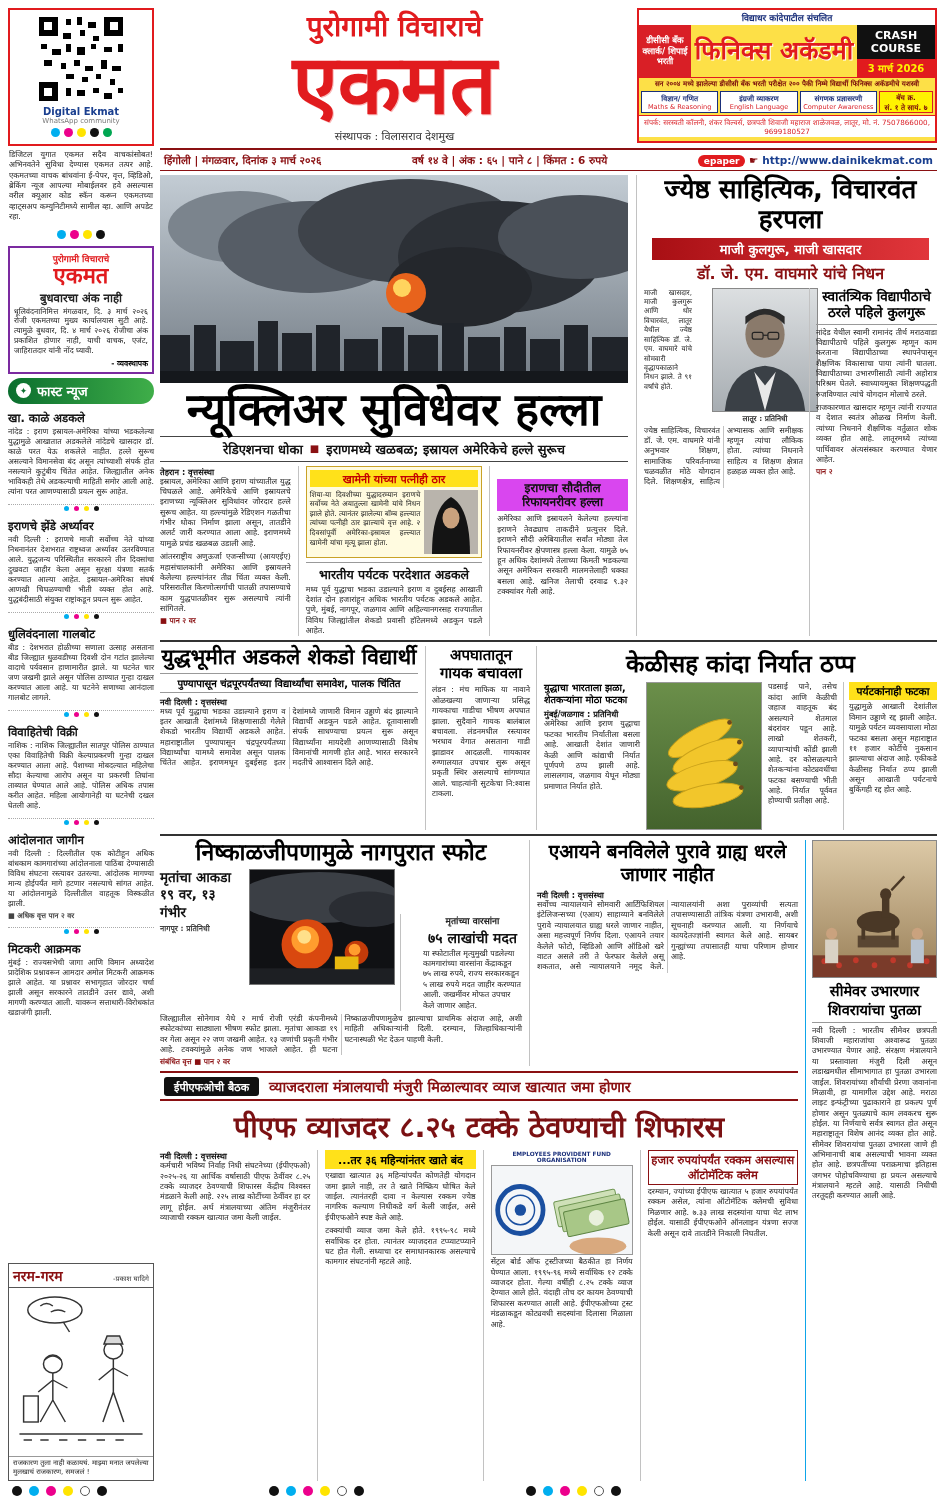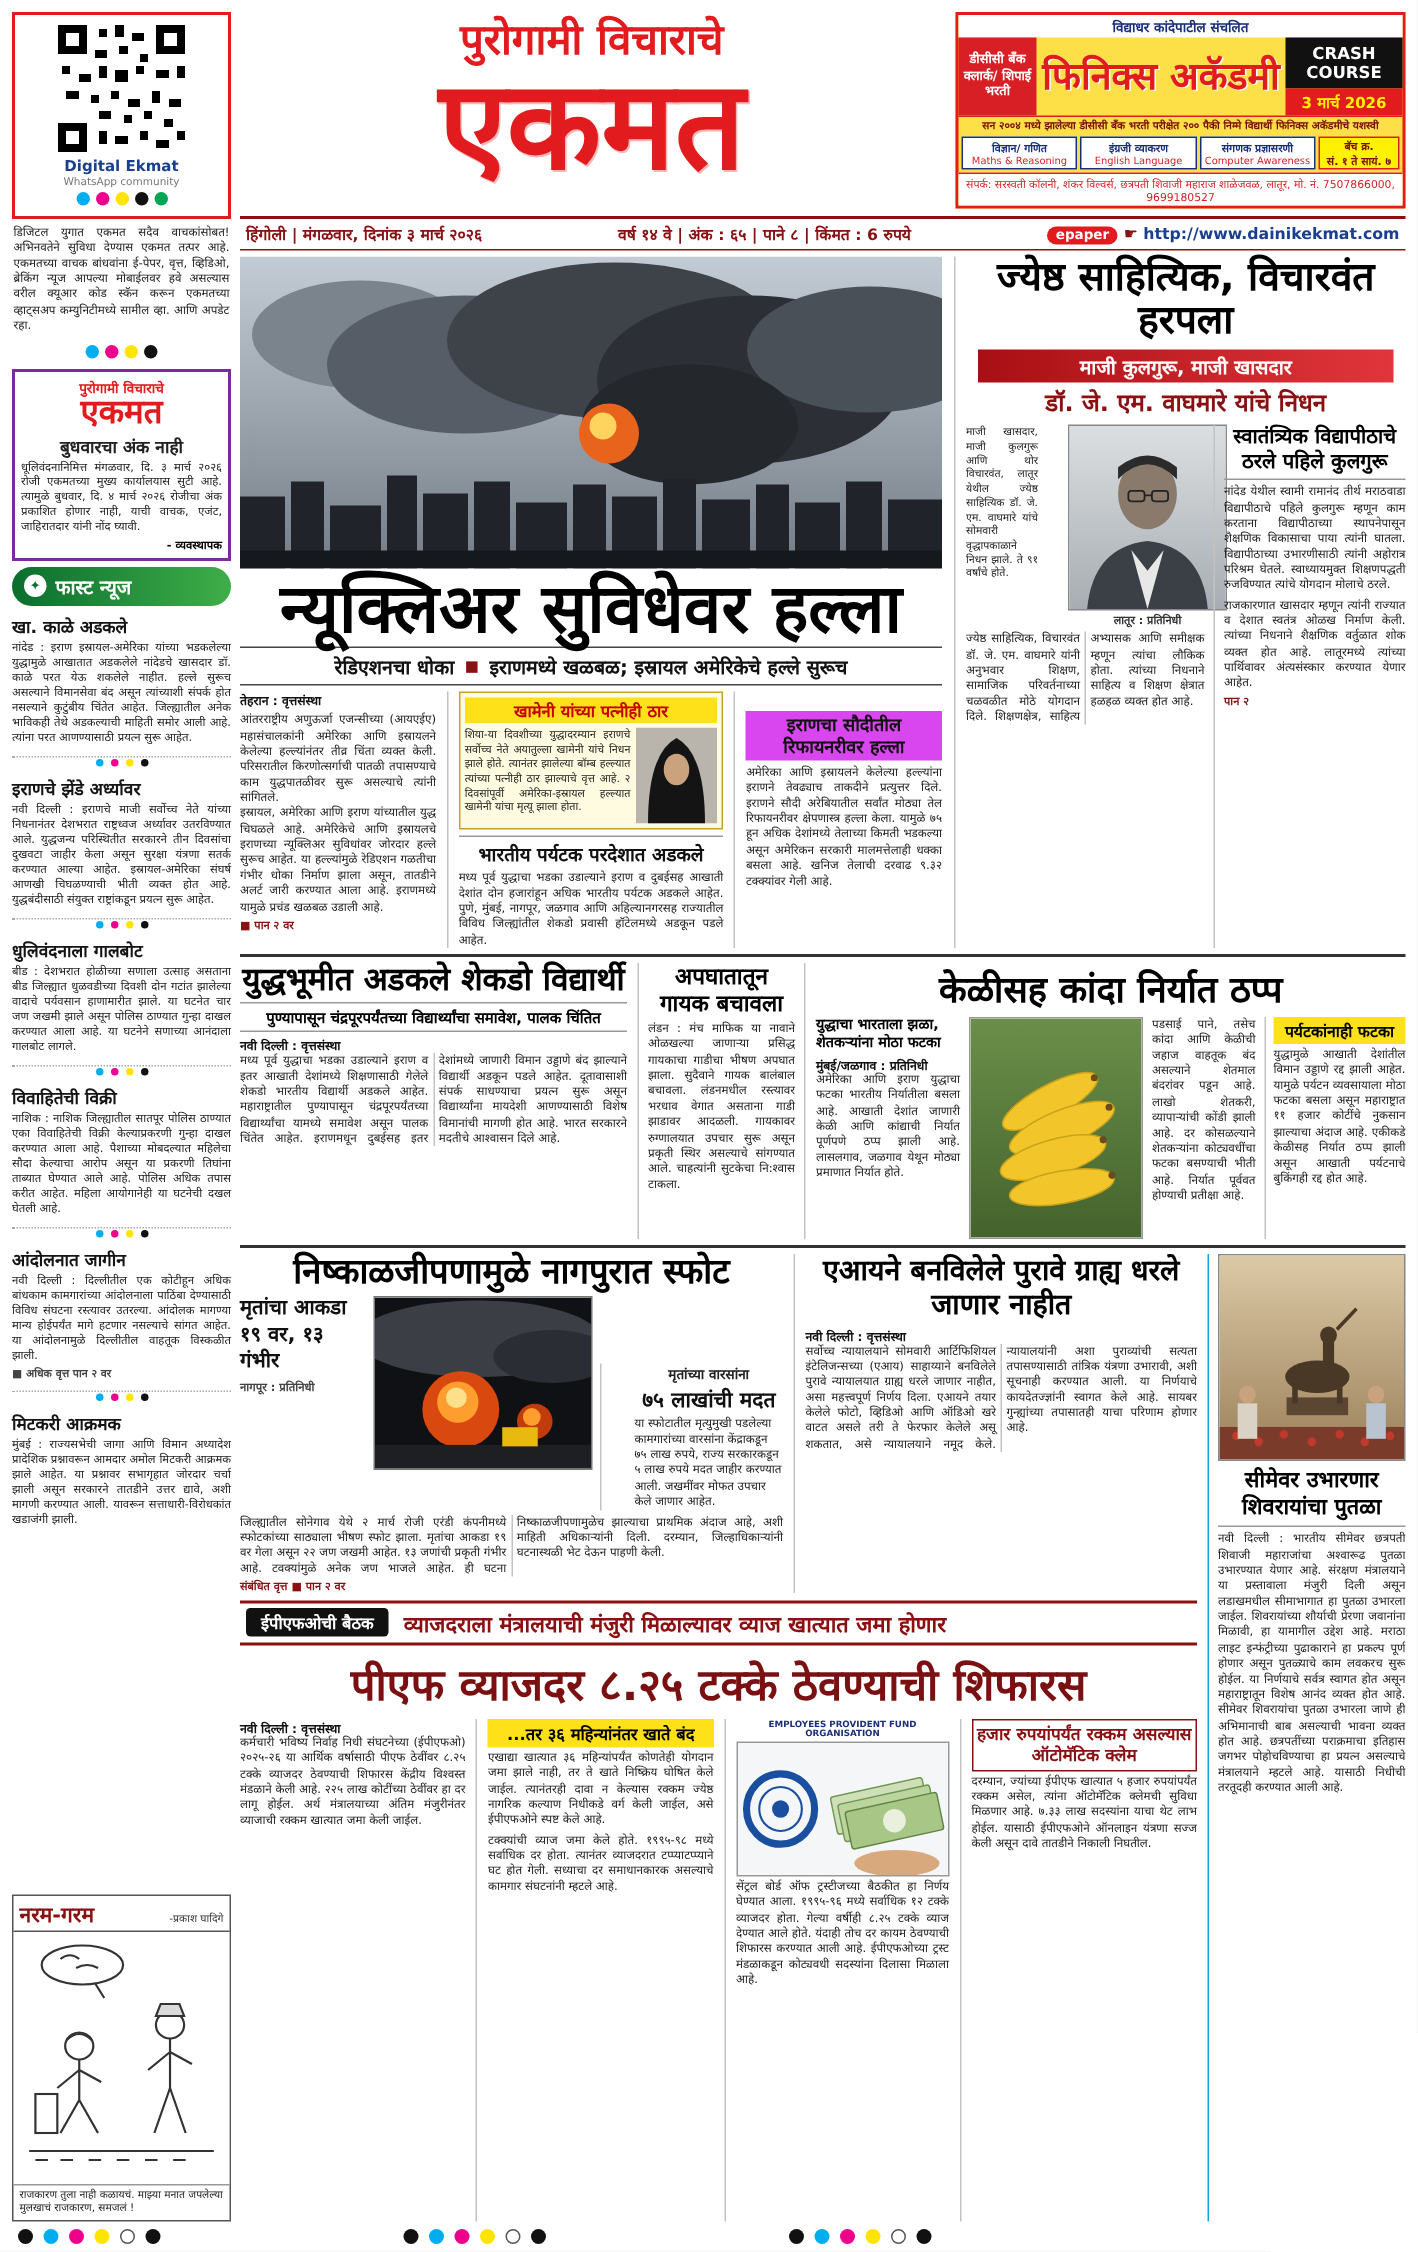--- a/index.html
+++ b/index.html
@@ -354,6 +354,7 @@
       <div class="masthead">
         <div class="masthead-tagline">पुरोगामी विचाराचे</div>
         <div class="masthead-title">एकमत</div>
+        <div class="masthead-founder">संस्थापक : विलासराव देशमुख</div>
       </div>
 
       <div class="ad">

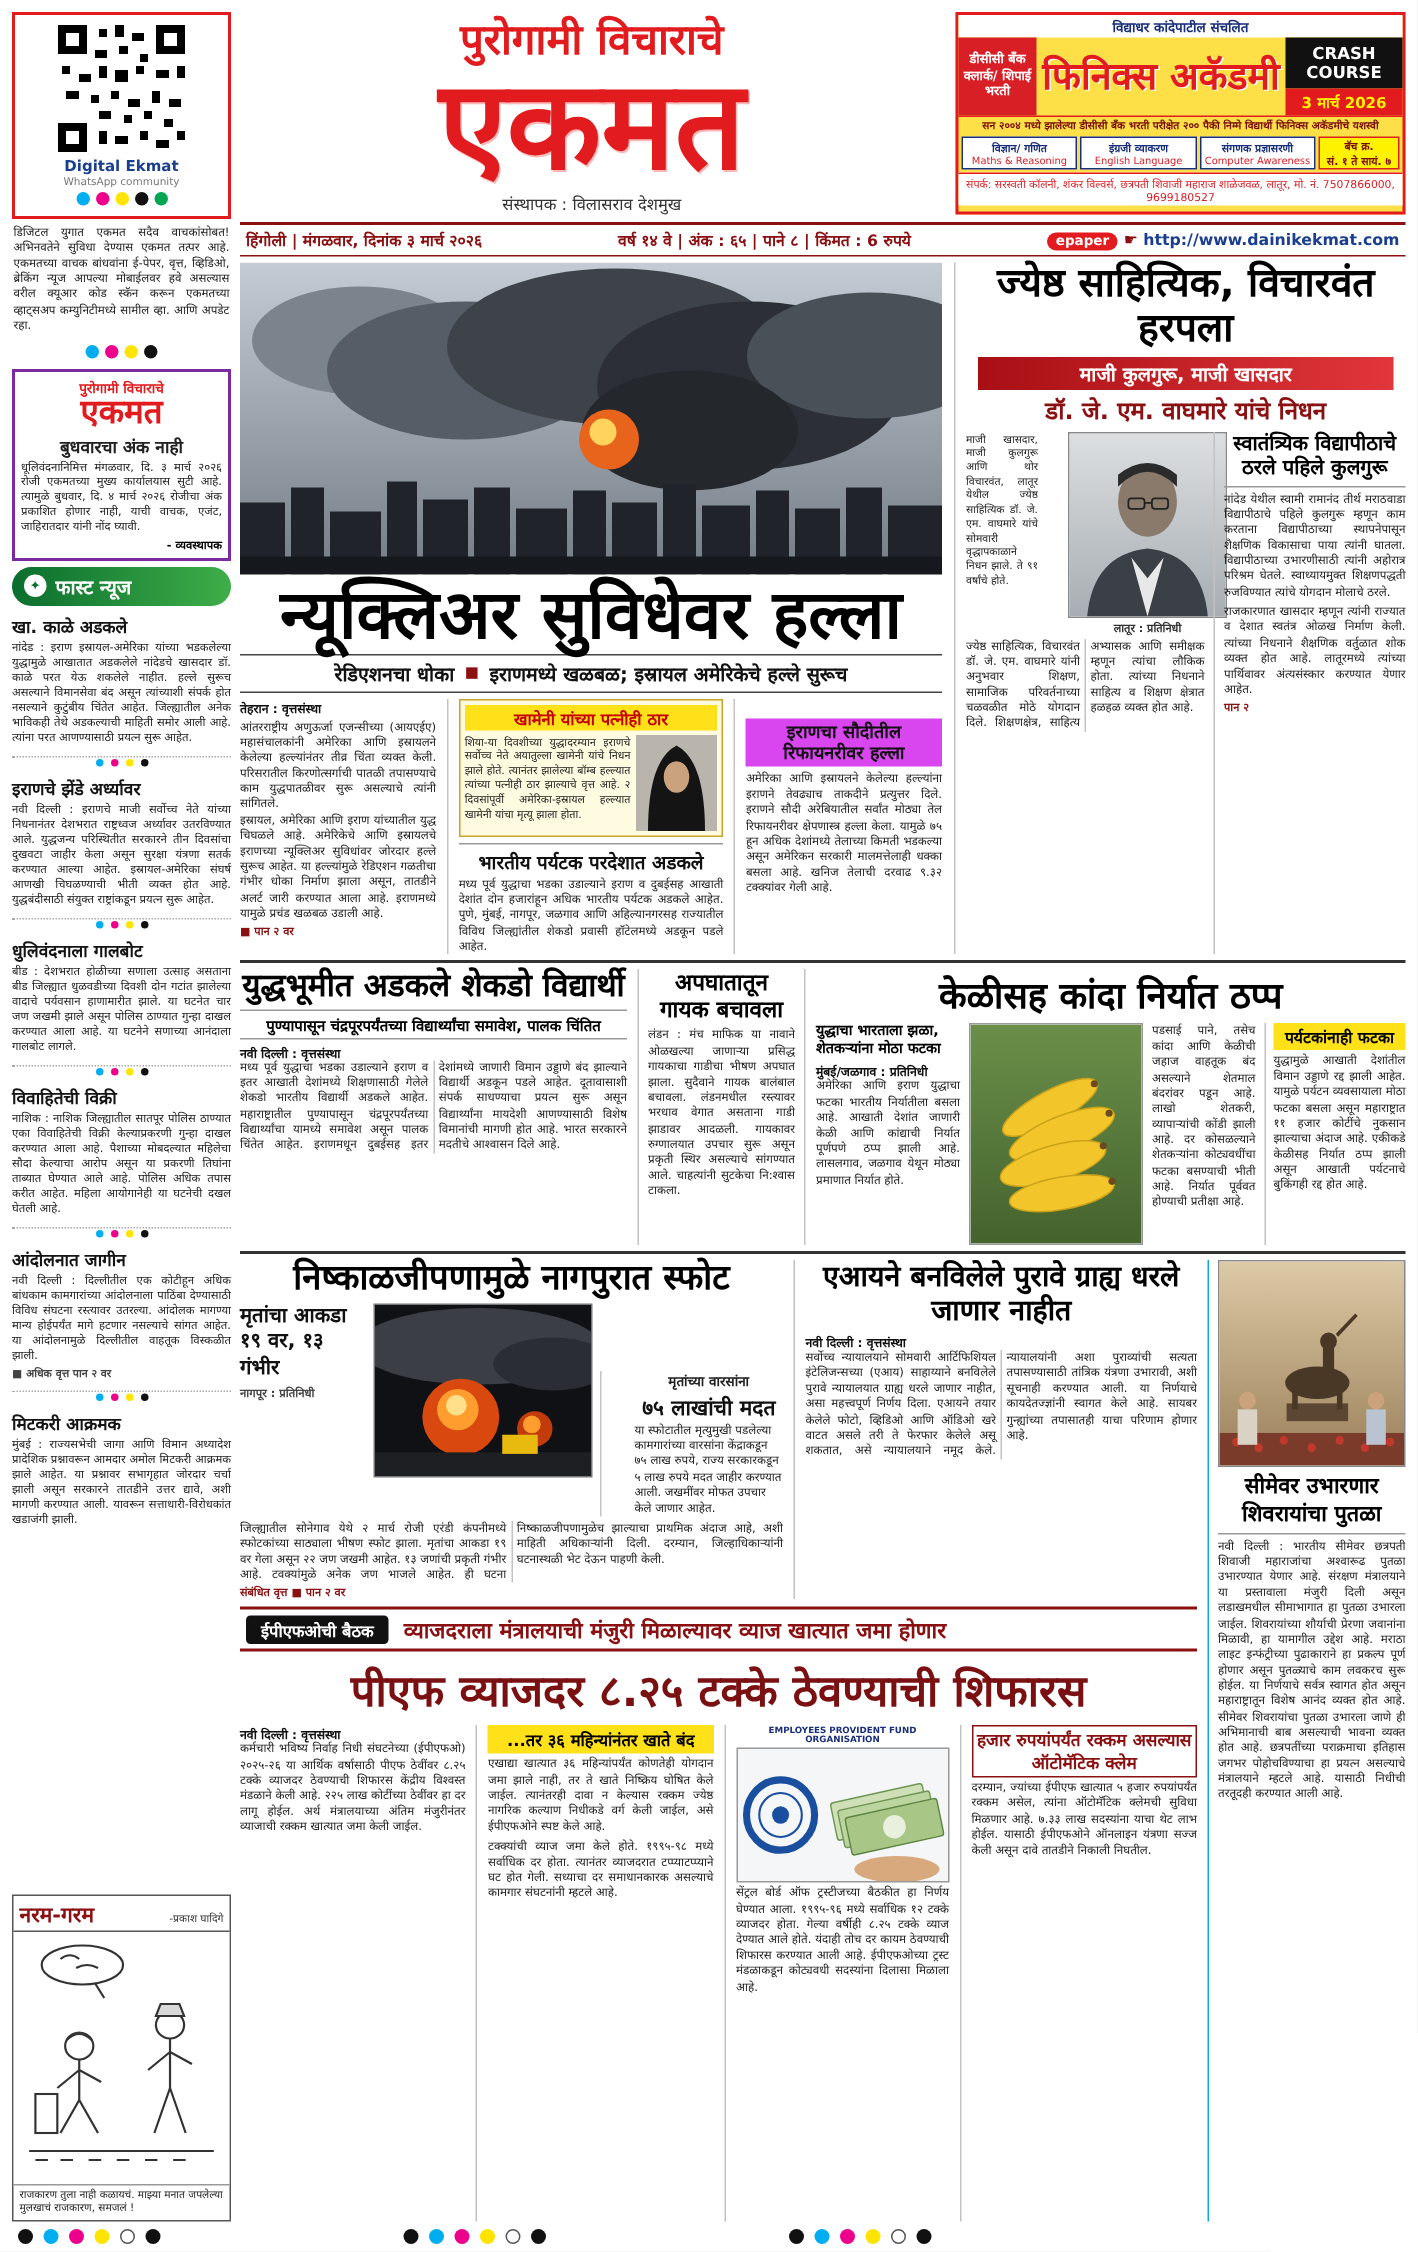--- a/index.html
+++ b/index.html
@@ -452,8 +452,8 @@
           <div class="row1-cols">
             <div class="r1c">
               <div class="dl">तेहरान : वृत्तसंस्था</div>
+              <div class="body-txt">इस्रायल, अमेरिका आणि इराण यांच्यातील युद्ध चिघळले आहे. अमेरिकेचे आणि इस्रायलचे इराणच्या न्यूक्लिअर सुविधांवर जोरदार हल्ले सुरूच आहेत. या हल्ल्यांमुळे रेडिएशन गळतीचा गंभीर धोका निर्माण झाला असून, तातडीने अलर्ट जारी करण्यात आला आहे. इराणमध्ये यामुळे प्रचंड खळबळ उडाली आहे.</div>
               <div class="body-txt" style="margin-top:3px;">आंतरराष्ट्रीय अणुऊर्जा एजन्सीच्या (आयएईए) महासंचालकांनी अमेरिका आणि इस्रायलने केलेल्या हल्ल्यांनंतर तीव्र चिंता व्यक्त केली. परिसरातील किरणोत्सर्गाची पातळी तपासण्याचे काम युद्धपातळीवर सुरू असल्याचे त्यांनी सांगितले.</div>
-              <div class="body-txt">इस्रायल, अमेरिका आणि इराण यांच्यातील युद्ध चिघळले आहे. अमेरिकेचे आणि इस्रायलचे इराणच्या न्यूक्लिअर सुविधांवर जोरदार हल्ले सुरूच आहेत. या हल्ल्यांमुळे रेडिएशन गळतीचा गंभीर धोका निर्माण झाला असून, तातडीने अलर्ट जारी करण्यात आला आहे. इराणमध्ये यामुळे प्रचंड खळबळ उडाली आहे.</div>
               <div class="marker">■ पान २ वर</div>
             </div>
 

